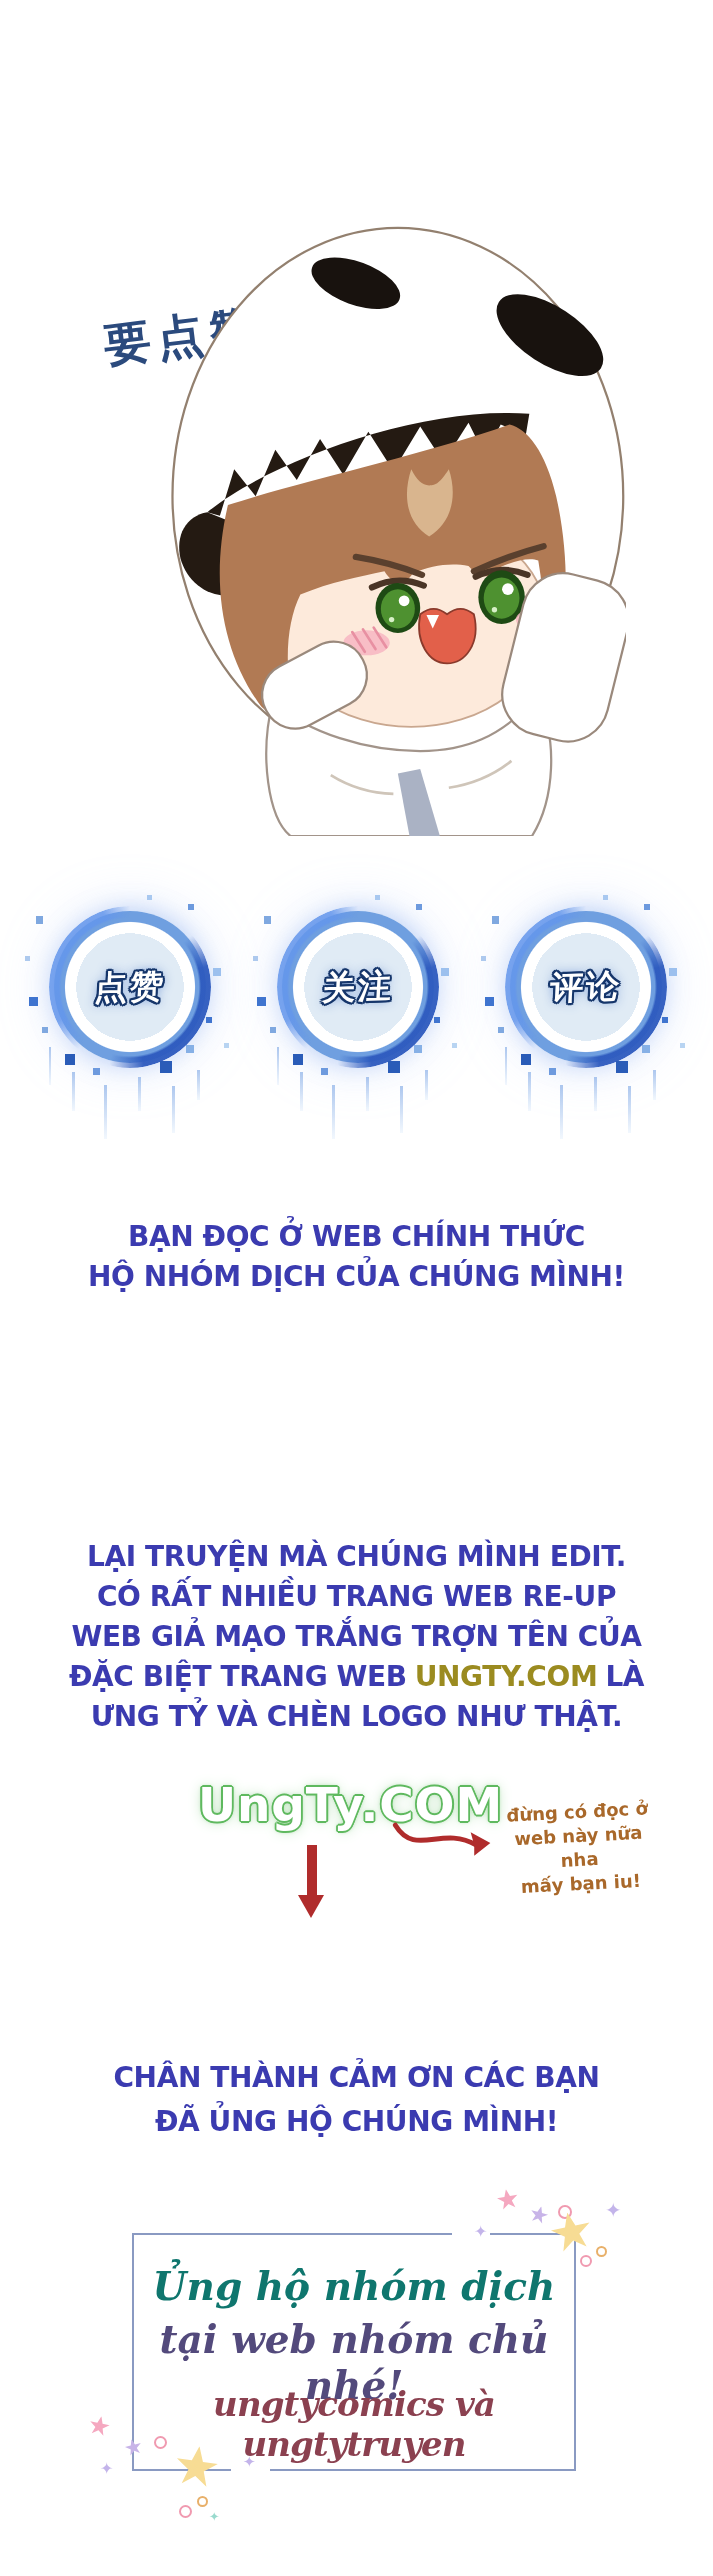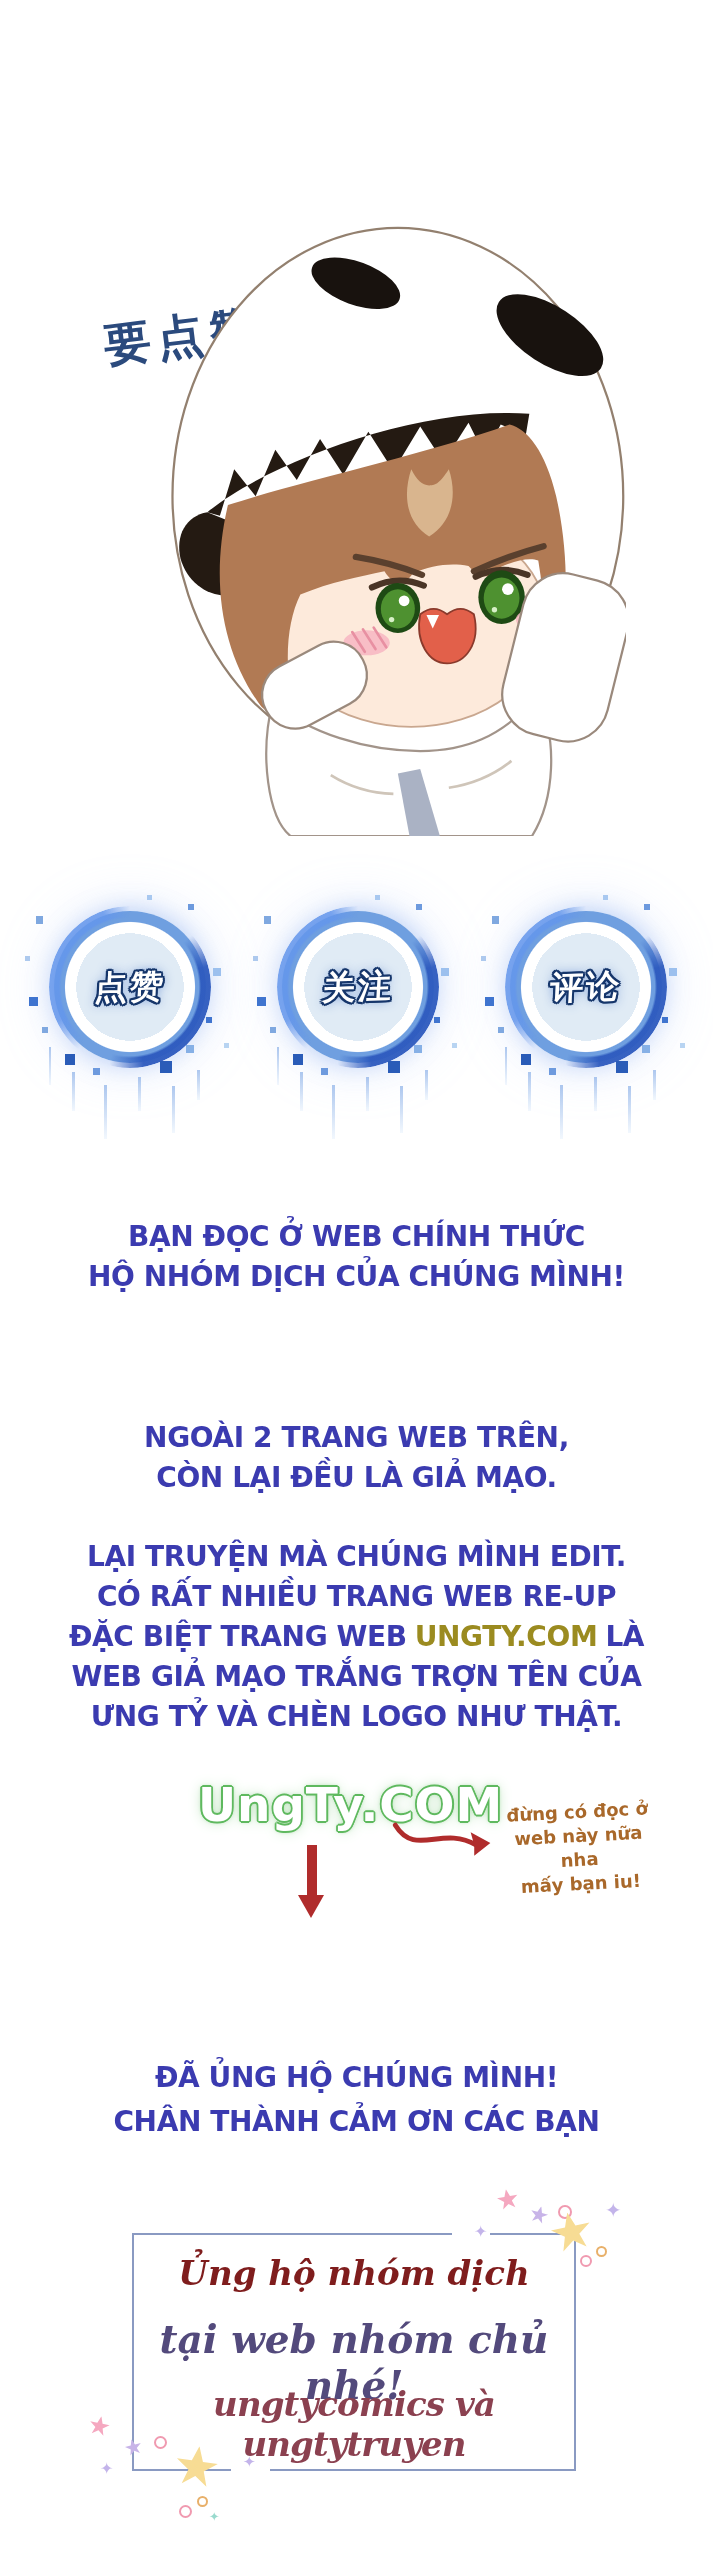--- a/index.html
+++ b/index.html
@@ -230,10 +230,6 @@
     <div>HỘ NHÓM DỊCH CỦA CHÚNG MÌNH!</div>
   </div>
 
-  <div class="vn" id="para2">
-    <div>NGOÀI 2 TRANG WEB TRÊN,</div>
-    <div>CÒN LẠI ĐỀU LÀ GIẢ MẠO.</div>
-  </div>
 
   <div class="vn" id="para3">
     <div>LẠI TRUYỆN MÀ CHÚNG MÌNH EDIT.</div>

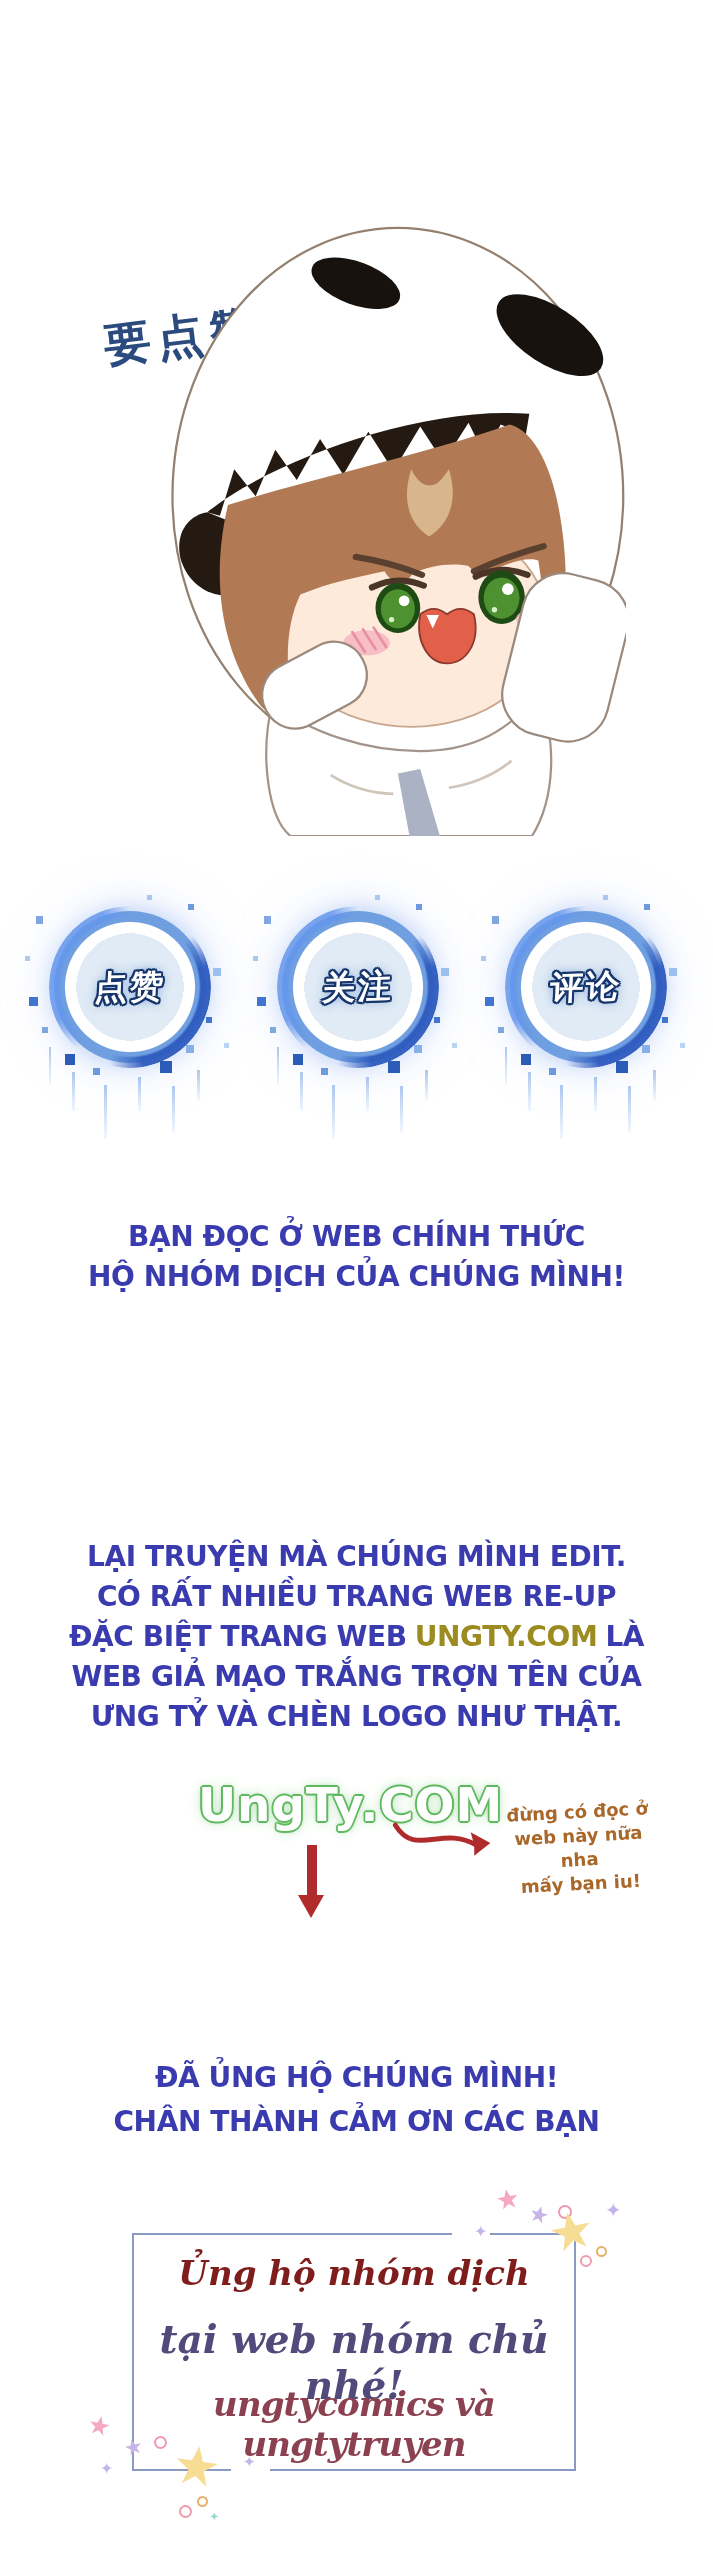--- a/index.html
+++ b/index.html
@@ -234,10 +234,10 @@
   <div class="vn" id="para3">
     <div>LẠI TRUYỆN MÀ CHÚNG MÌNH EDIT.</div>
     <div>CÓ RẤT NHIỀU TRANG WEB RE-UP</div>
+    <div>WEB GIẢ MẠO TRẮNG TRỢN TÊN CỦA</div>
     <div>
       <span>ĐẶC BIỆT TRANG WEB</span><span class="olive sp">UNGTY.COM</span><span>LÀ</span>
     </div>
-    <div>WEB GIẢ MẠO TRẮNG TRỢN TÊN CỦA</div>
     <div>ƯNG TỶ VÀ CHÈN LOGO NHƯ THẬT.</div>
   </div>
 

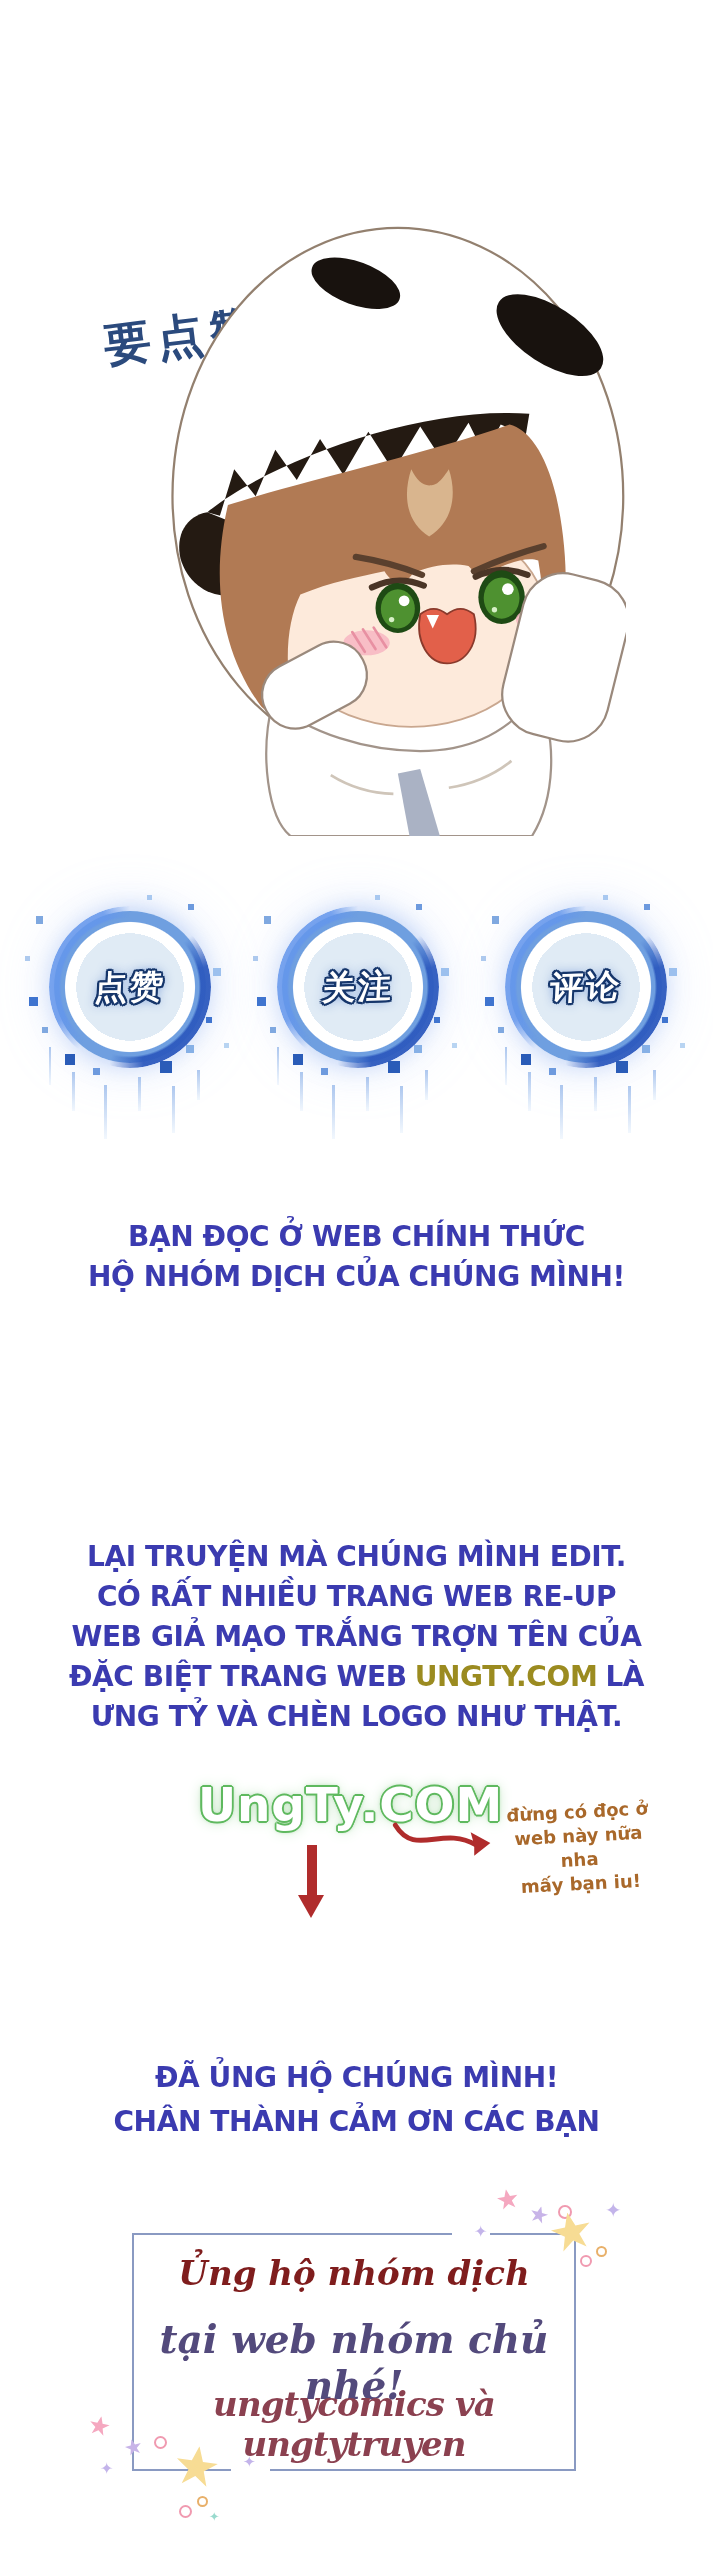--- a/index.html
+++ b/index.html
@@ -259,8 +259,8 @@
 
 
   <div class="vn" id="thanks">
+    <div>CHÂN THÀNH CẢM ƠN CÁC BẠN</div>
     <div>ĐÃ ỦNG HỘ CHÚNG MÌNH!</div>
-    <div>CHÂN THÀNH CẢM ƠN CÁC BẠN</div>
   </div>
 
   <div class="fbox">

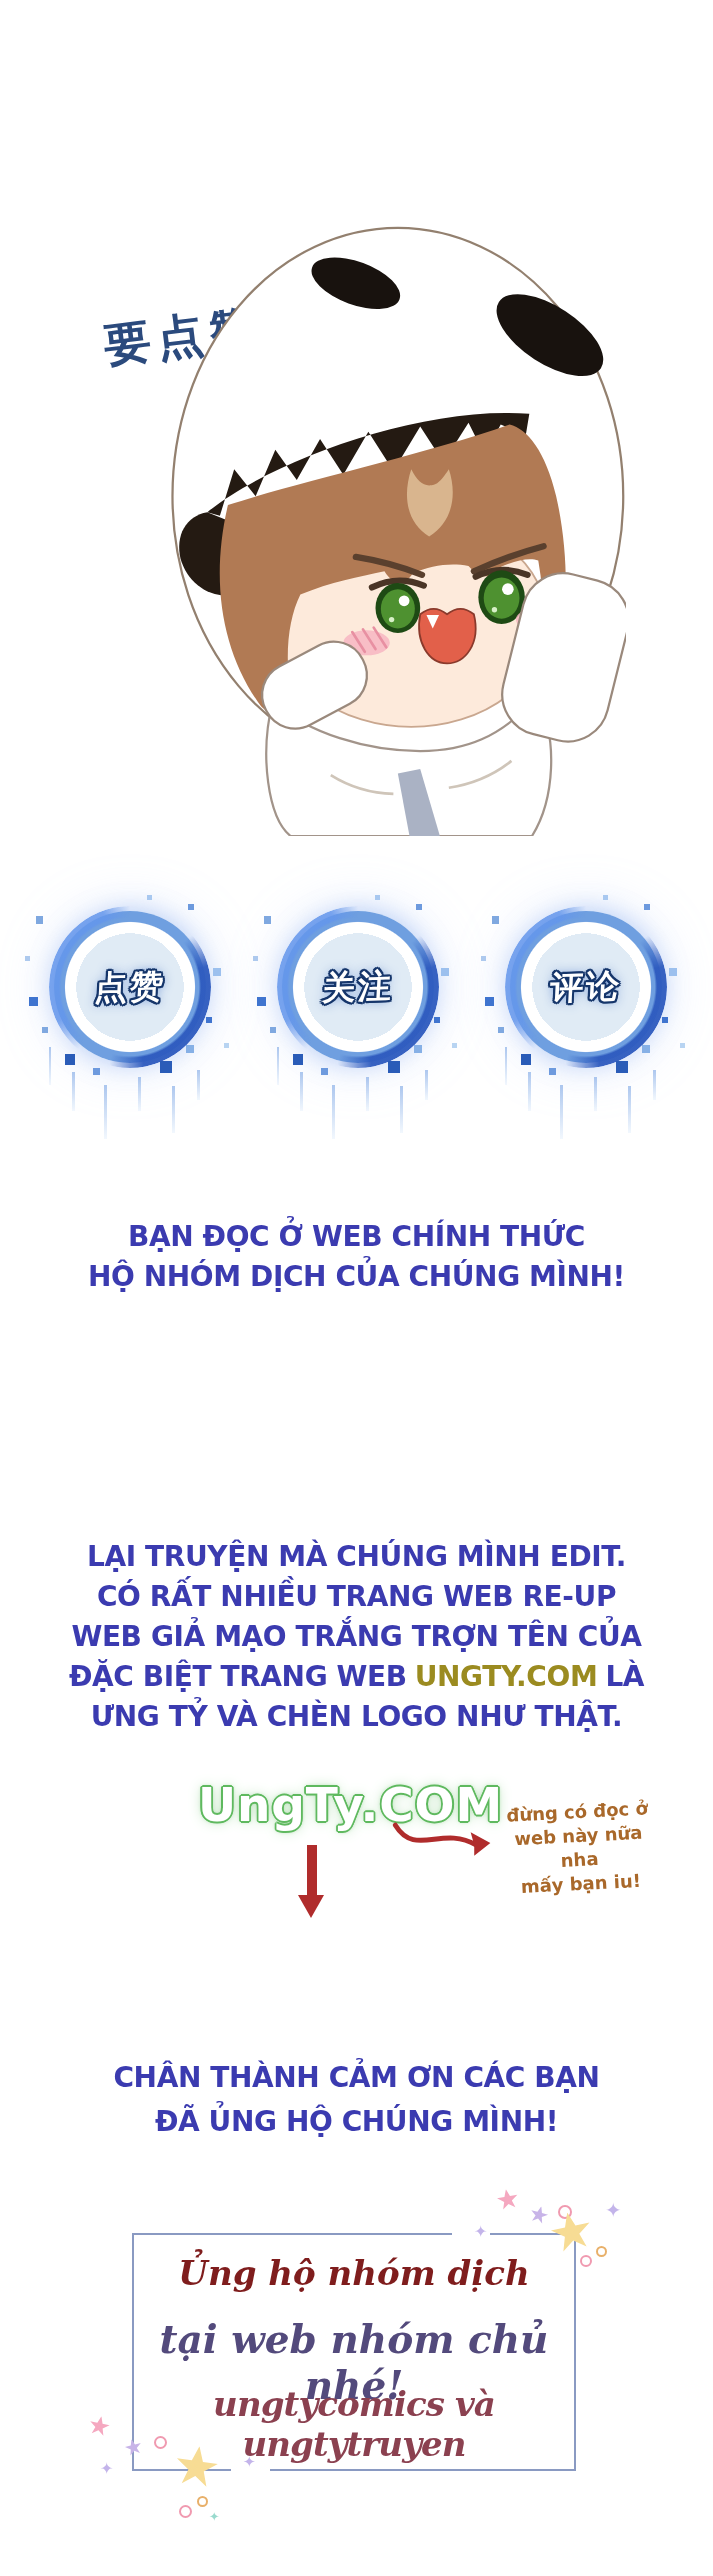--- a/index.html
+++ b/index.html
@@ -62,7 +62,7 @@
         border:2.7px solid #8a9ac2;background:#ffffff;}
   .fbox p{position:absolute;left:0;width:100%;margin:0;text-align:center;
         font-family:"DejaVu Serif",serif;font-style:italic;font-weight:bold;}
-  .fb1{top:18px;font-size:34px;color:#7f1d1d;}
+  .fb1{top:28px;font-size:39px;color:#0f766e;}
   .fb2{top:81px;font-size:39px;color:#534a7c;}
   .fb3{top:149px;font-size:34px;color:#8b4150;letter-spacing:-0.9px;}
 

